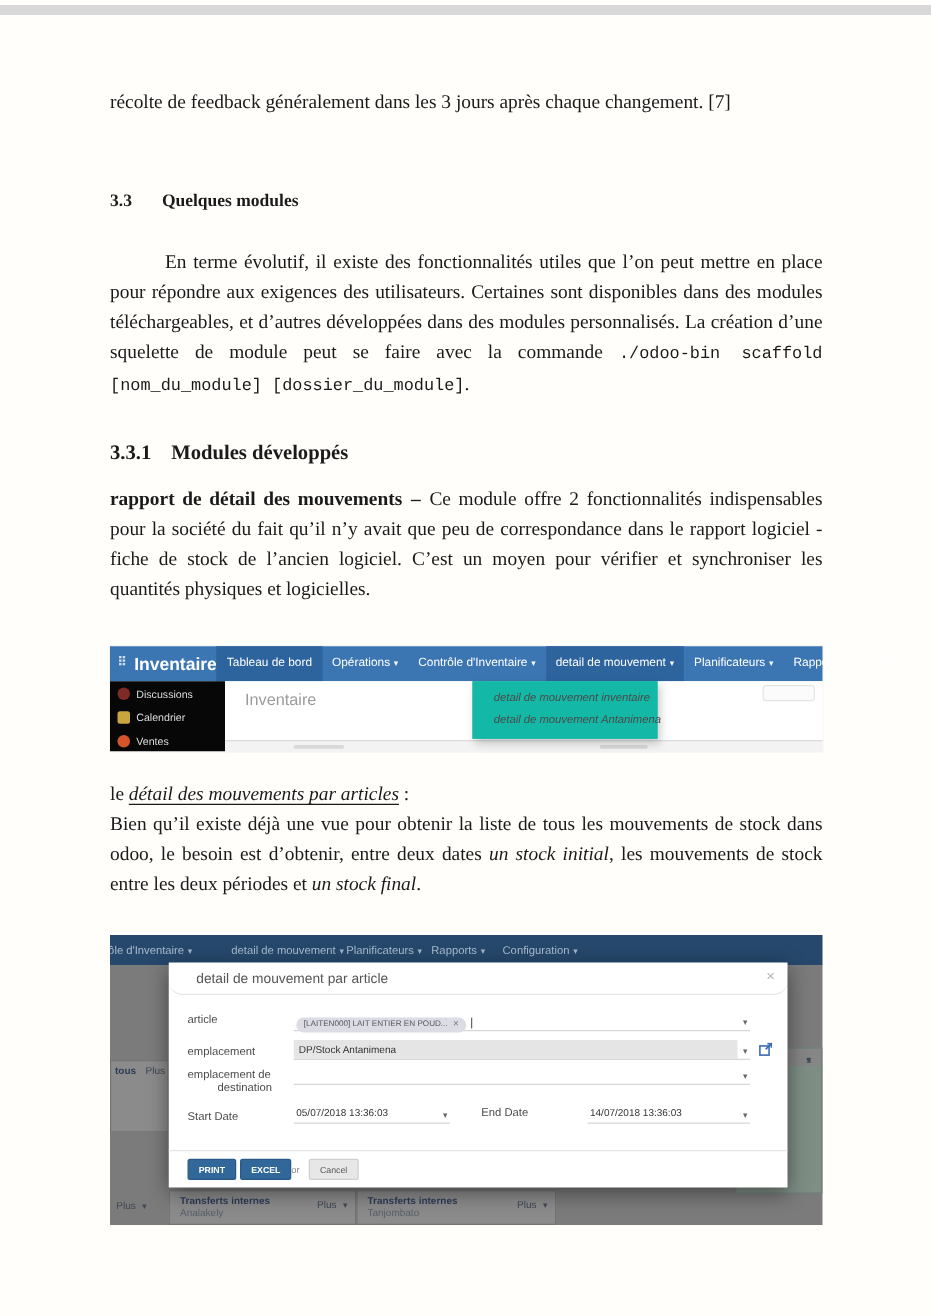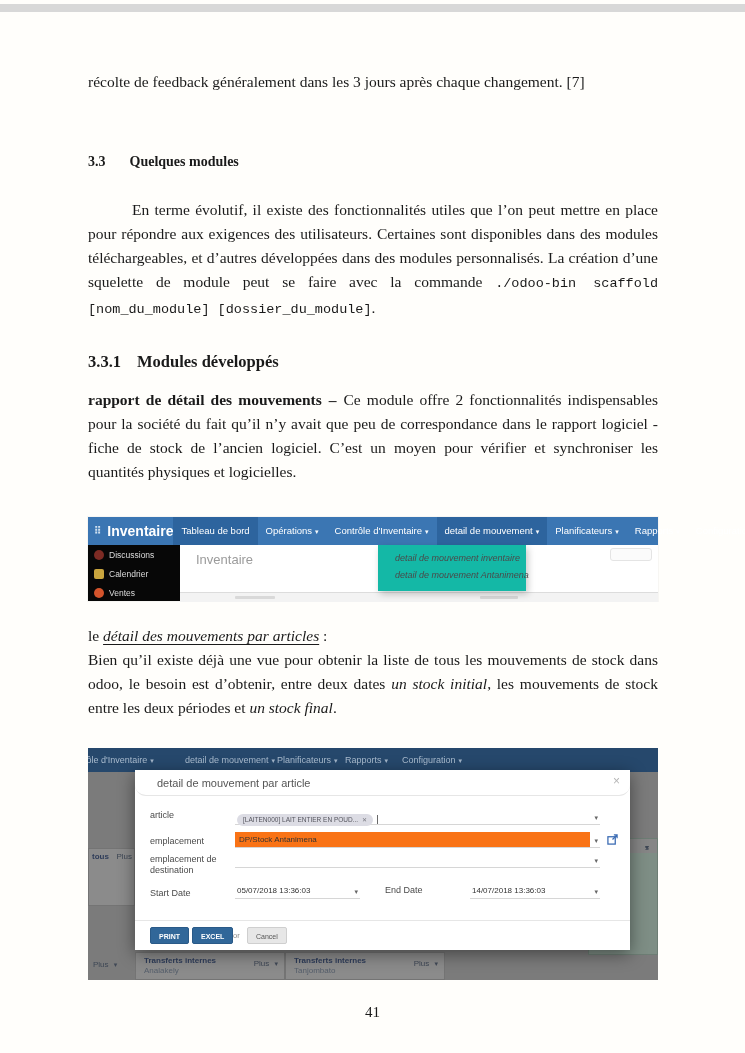--- a/index.html
+++ b/index.html
@@ -79,7 +79,7 @@
         font-size:6.5px;color:#55555e;padding:2px 6px;line-height:8px;white-space:nowrap;}
   .chip .x{margin-left:4px;color:#77777f;font-size:6px;}
   .cursor{font-size:9px;color:#333;margin-left:3px;}
-  .hl{position:absolute;left:0;top:0;right:10px;height:15px;background:#f97316;}
+  .hl{position:absolute;left:0;top:0;right:10px;height:15px;background:#e5e5e5;}
   .hl span{position:absolute;left:4px;top:3px;font-size:8px;color:#333;white-space:nowrap;}
   .extlink{position:absolute;left:472px;top:64px;width:11px;height:11px;}
   .m-divider{position:absolute;left:0;top:150px;width:100%;height:1px;background:#e6e6e6;}

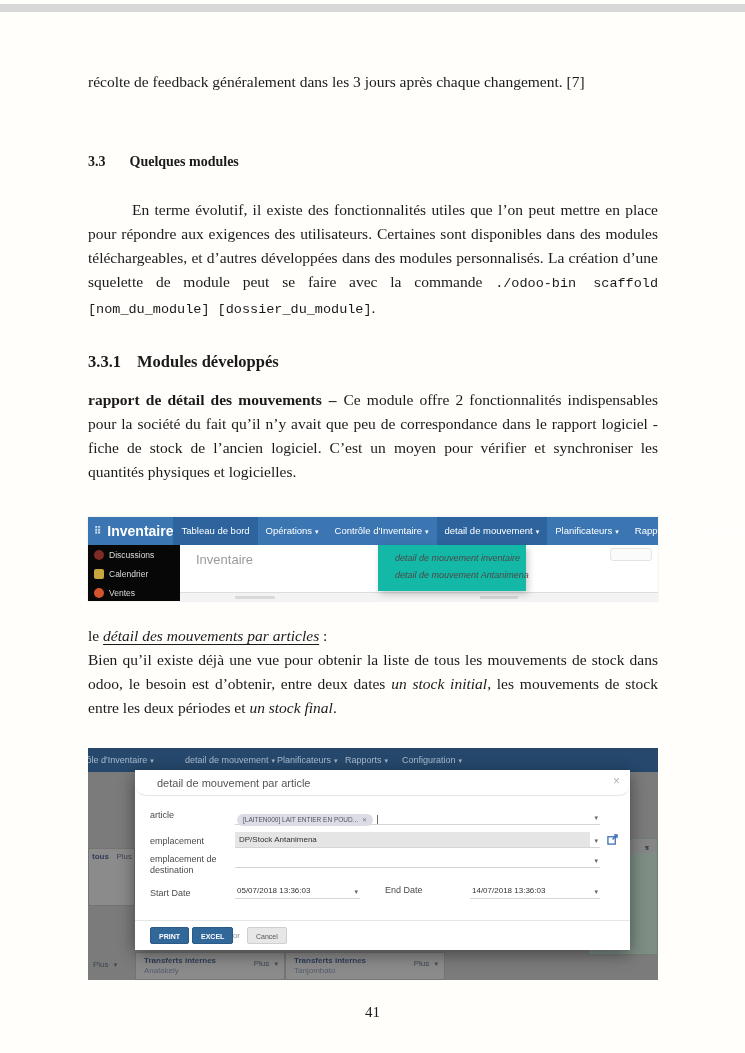--- a/index.html
+++ b/index.html
@@ -224,7 +224,7 @@
       </svg>
 
       <span class="m-label" style="top:84px;">emplacement de</span>
-      <span class="m-label" style="top:95px;">destination</span>
+      <span class="m-label" style="top:95px;margin-left:24px;">destination</span>
       <div class="m-field" style="top:82px;height:16px;">
         <span class="m-caret">▾</span>
       </div>

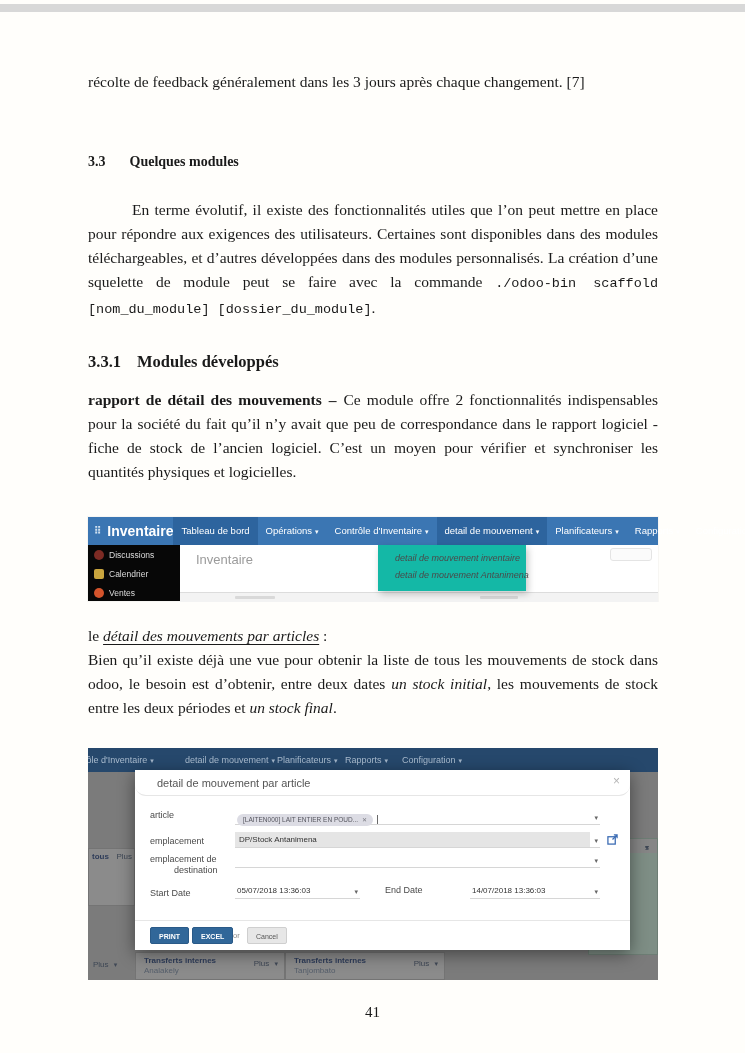--- a/index.html
+++ b/index.html
@@ -248,7 +248,6 @@
     </div>
   </div>
 
-  <div class="t-pagenum">41</div>
 
 </div>
 

